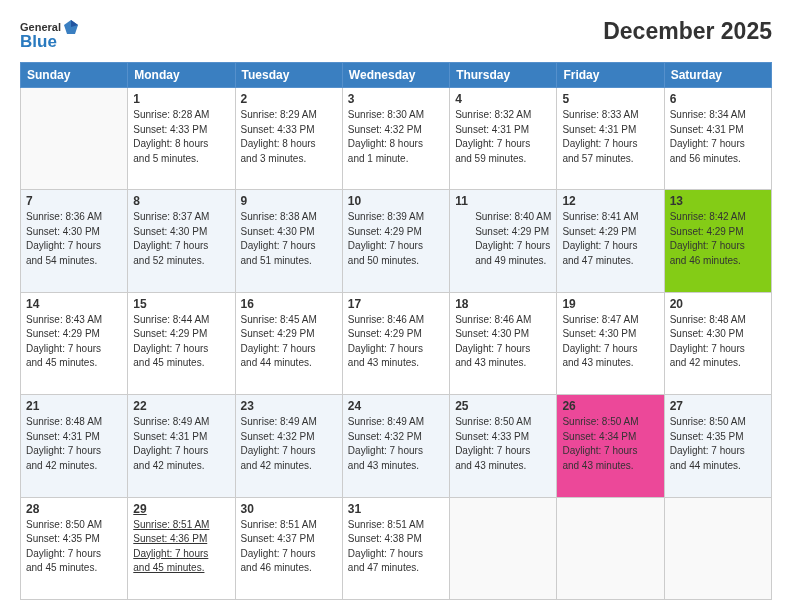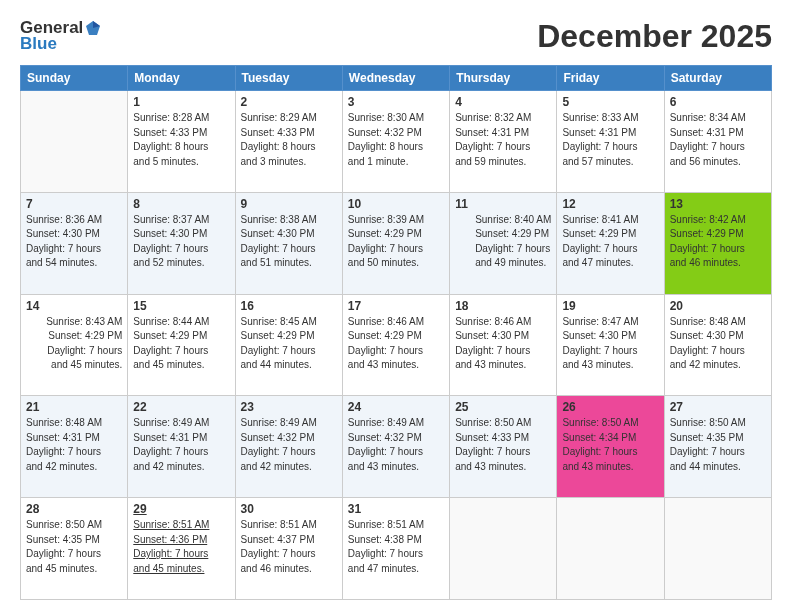--- a/index.html
+++ b/index.html
@@ -100,7 +100,7 @@
   <div class="header">
     <div class="logo">
       <div class="logo-text">
-        <span style="font-size:17px;font-weight:bold;color:#333;">General</span>
+        <span style="font-size:11px;font-weight:bold;color:#333;">General</span>
         <svg width="18" height="18" viewBox="0 0 18 18" style="margin:0 1px;">
           <polygon points="9,2 16,7 13,16 5,16 2,7" fill="#3a7fc1"></polygon>
           <polygon points="9,2 16,7 9,9" fill="#2255a0"></polygon>

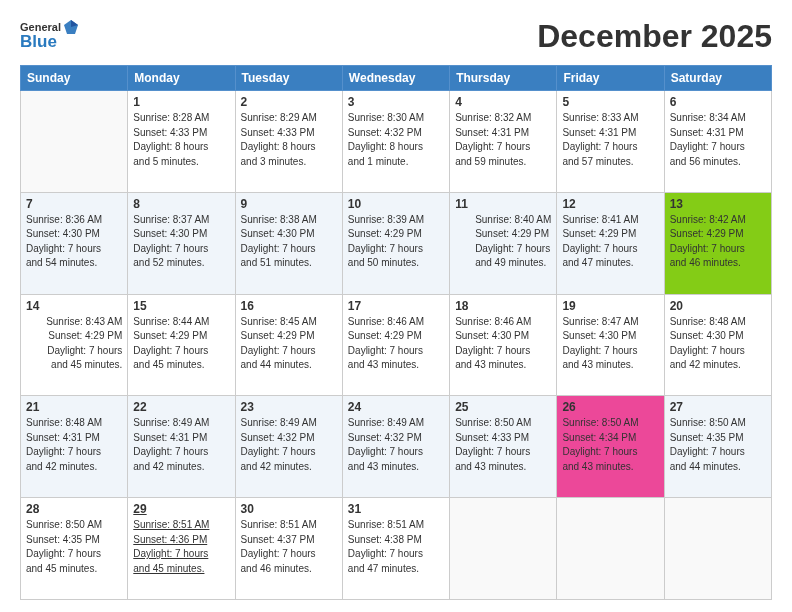--- a/index.html
+++ b/index.html
@@ -36,7 +36,7 @@
       text-align: right;
     }
     .month-title {
-      font-size: 32px;
+      font-size: 23px;
       font-weight: bold;
       color: #333;
     }

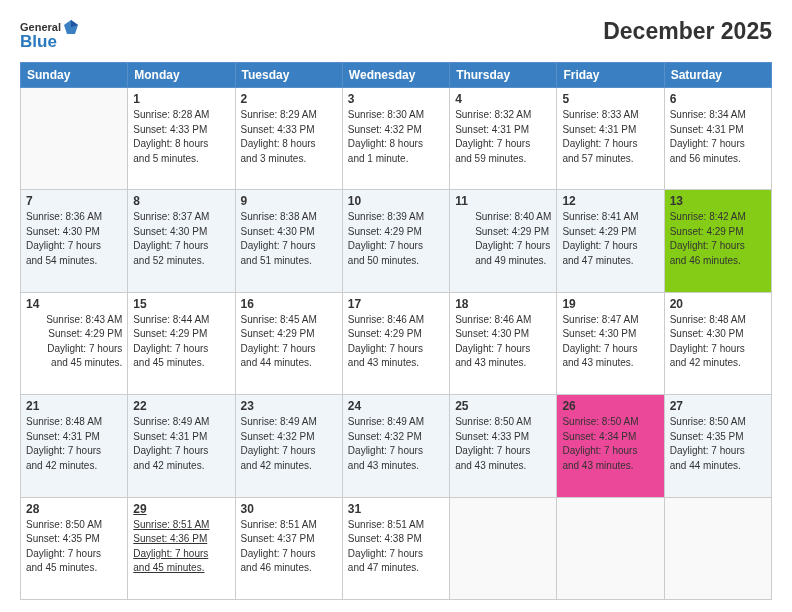--- a/index.html
+++ b/index.html
@@ -225,7 +225,7 @@
         <tr style="background: rgb(255, 255, 255);">
           <td style="background: rgb(255, 255, 255);">
             <div class="day-number">14</div>
-            <div class="day-info" style="white-space: pre-wrap; text-align: right;">Sunrise: 8:43 AM
+            <div class="day-info" style="white-space: pre-wrap;">Sunrise: 8:43 AM
 Sunset: 4:29 PM
 Daylight: 7 hours
 and 45 minutes.</div>

